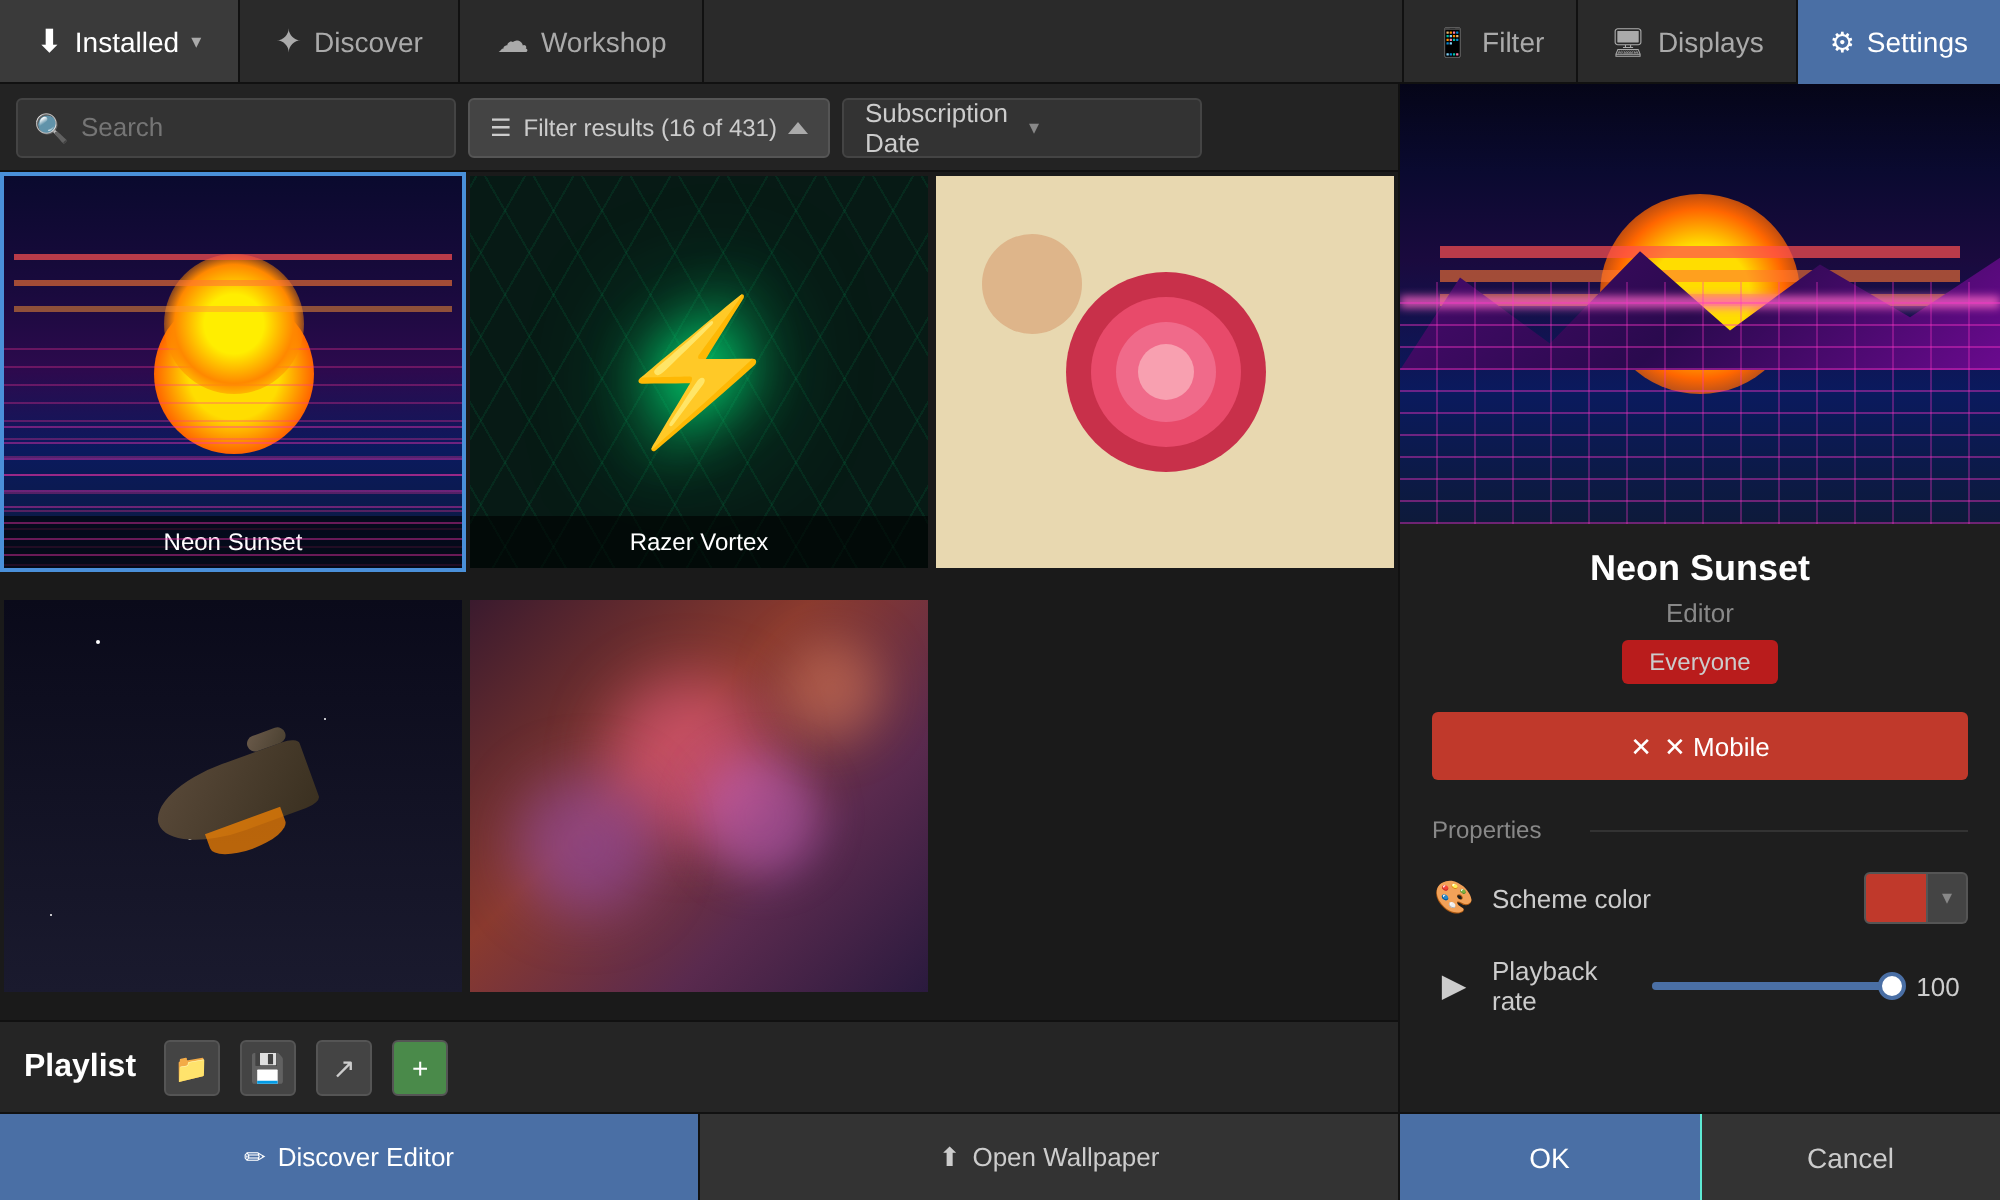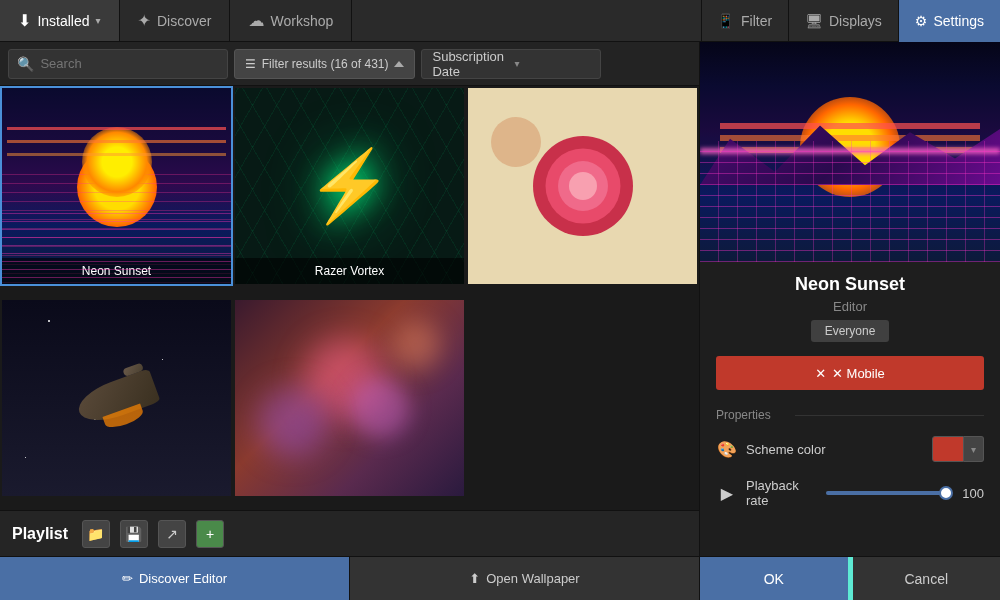--- a/index.html
+++ b/index.html
@@ -372,7 +372,7 @@
       padding-bottom: 10px;
     }
     .badge {
-      background: #404040;
+      background: #b91c1c;
       border-radius: 3px;
       padding: 4px 14px;
       color: #ccc;

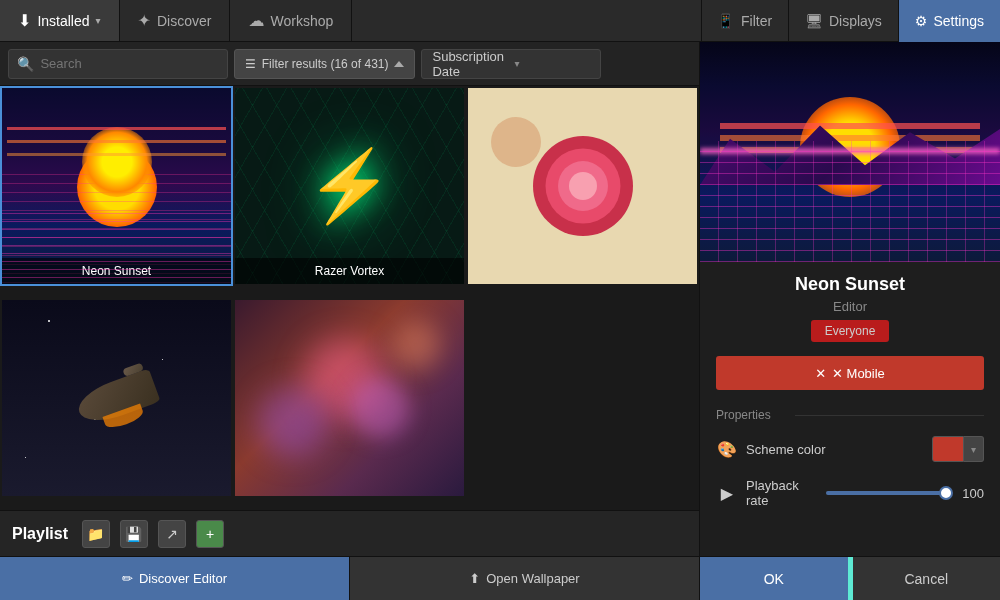--- a/index.html
+++ b/index.html
@@ -465,7 +465,7 @@
       color: #ccc;
       font-size: 13px;
       min-width: 30px;
-      text-align: right;
+      text-align: center;
     }
 
     

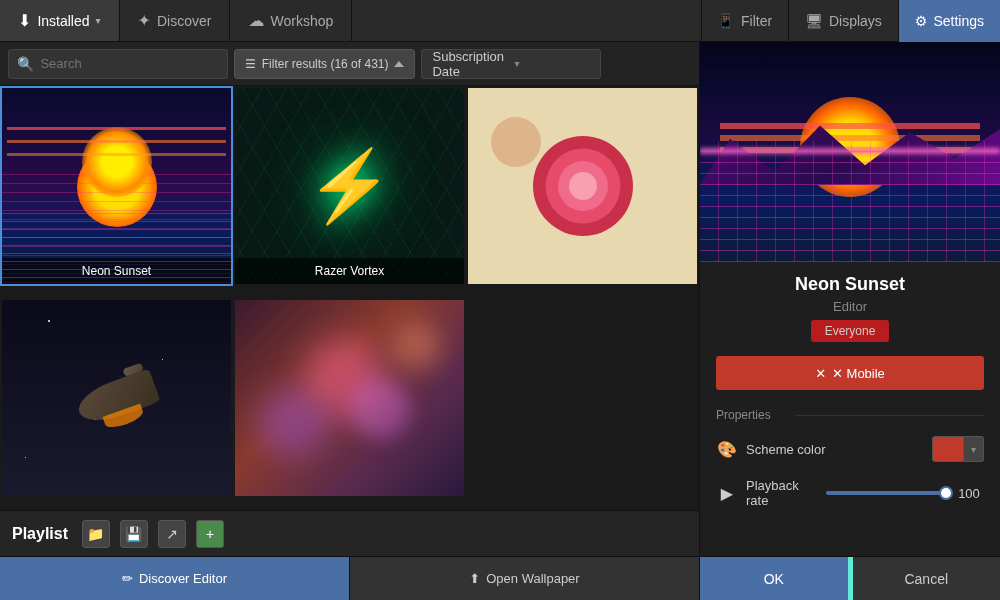--- a/index.html
+++ b/index.html
@@ -489,7 +489,7 @@
       background: #333;
       color: #ccc;
       border: none;
-      border-left: 5px solid #5eead4;
+      border-left: 1px solid #5eead4;
       cursor: pointer;
       font-size: 14px;
     }

